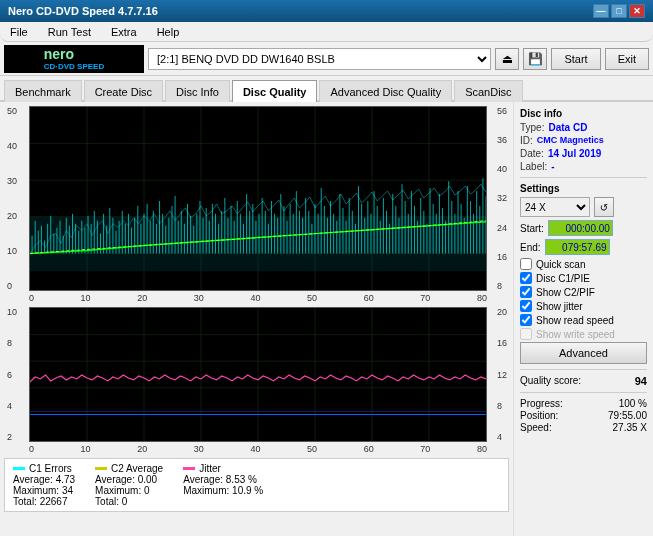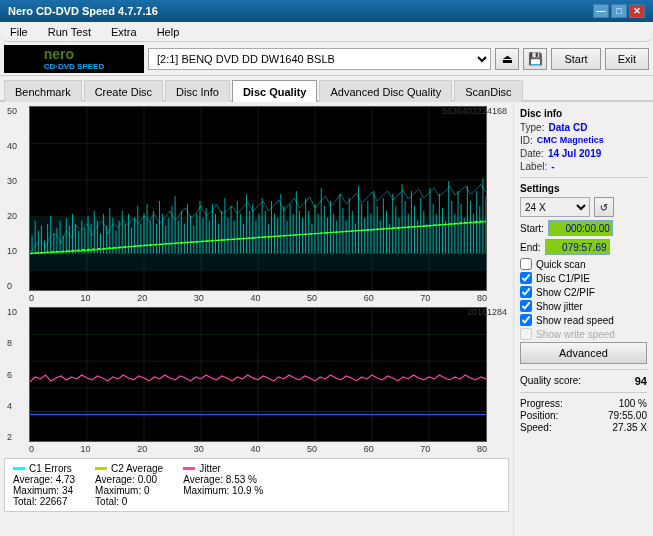--- a/index.html
+++ b/index.html
@@ -63,7 +63,7 @@
       font-weight: bold;
       flex-shrink: 0;
     }
-    .logo-nero { color: #4d7c0f; font-size: 14px; font-weight: bold; }
+    .logo-nero { color: #86efac; font-size: 14px; font-weight: bold; }
     .logo-sub { color: #00aaff; font-size: 8px; }
     .drive-select {
       flex: 1;

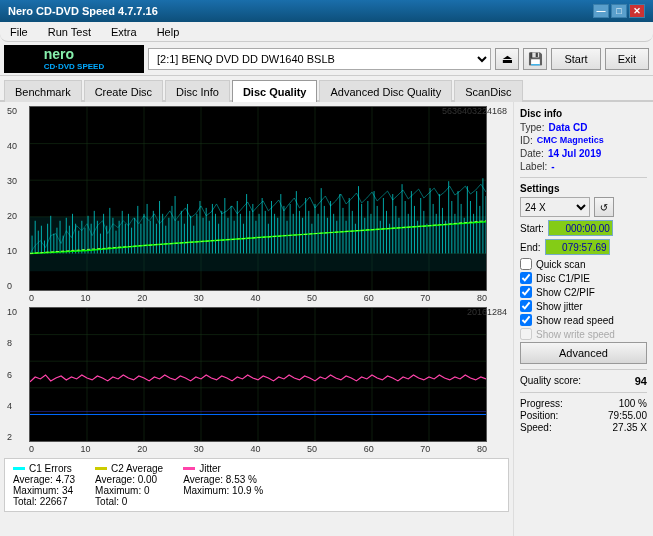--- a/index.html
+++ b/index.html
@@ -160,7 +160,7 @@
       top: 0;
       height: 100%;
       display: flex;
-      flex-direction: row;
+      flex-direction: column;
       justify-content: space-between;
       font-size: 9px;
       color: #333;

